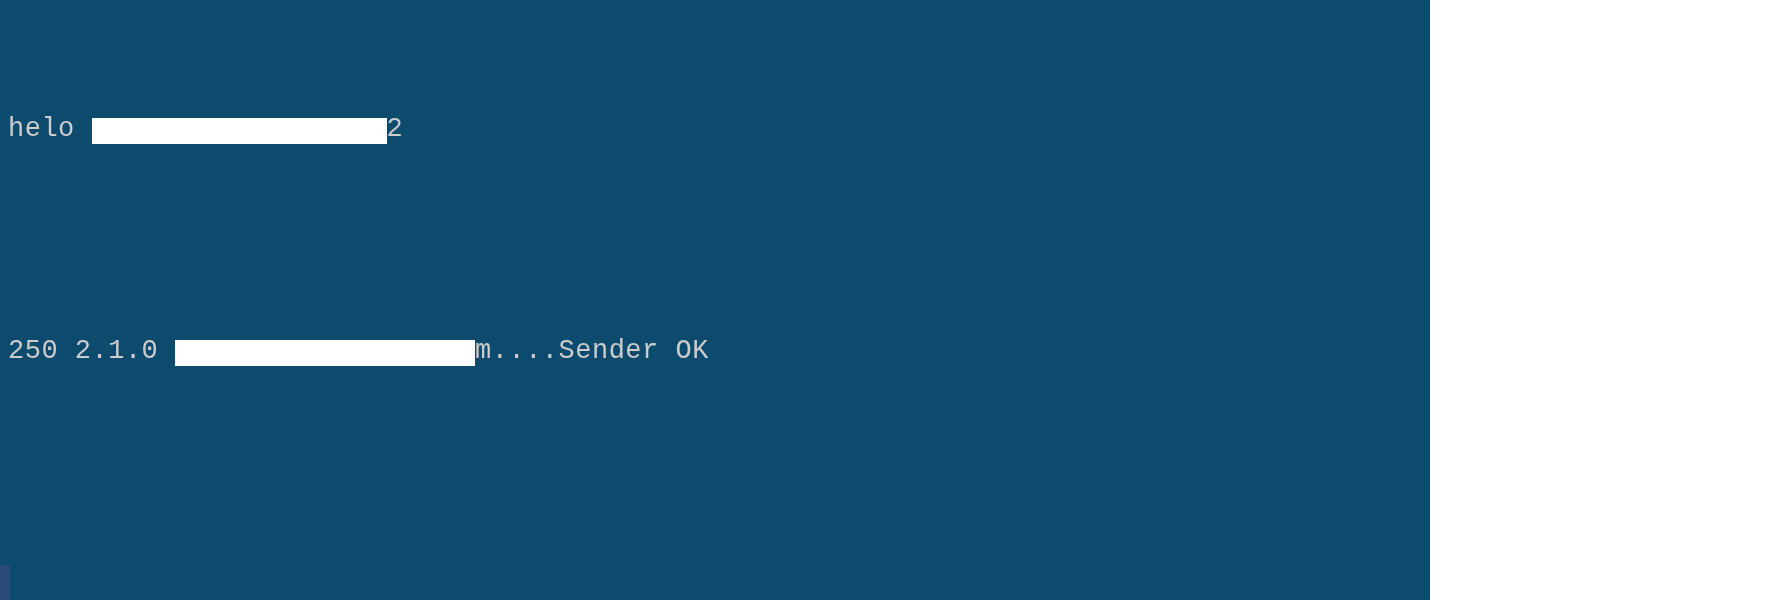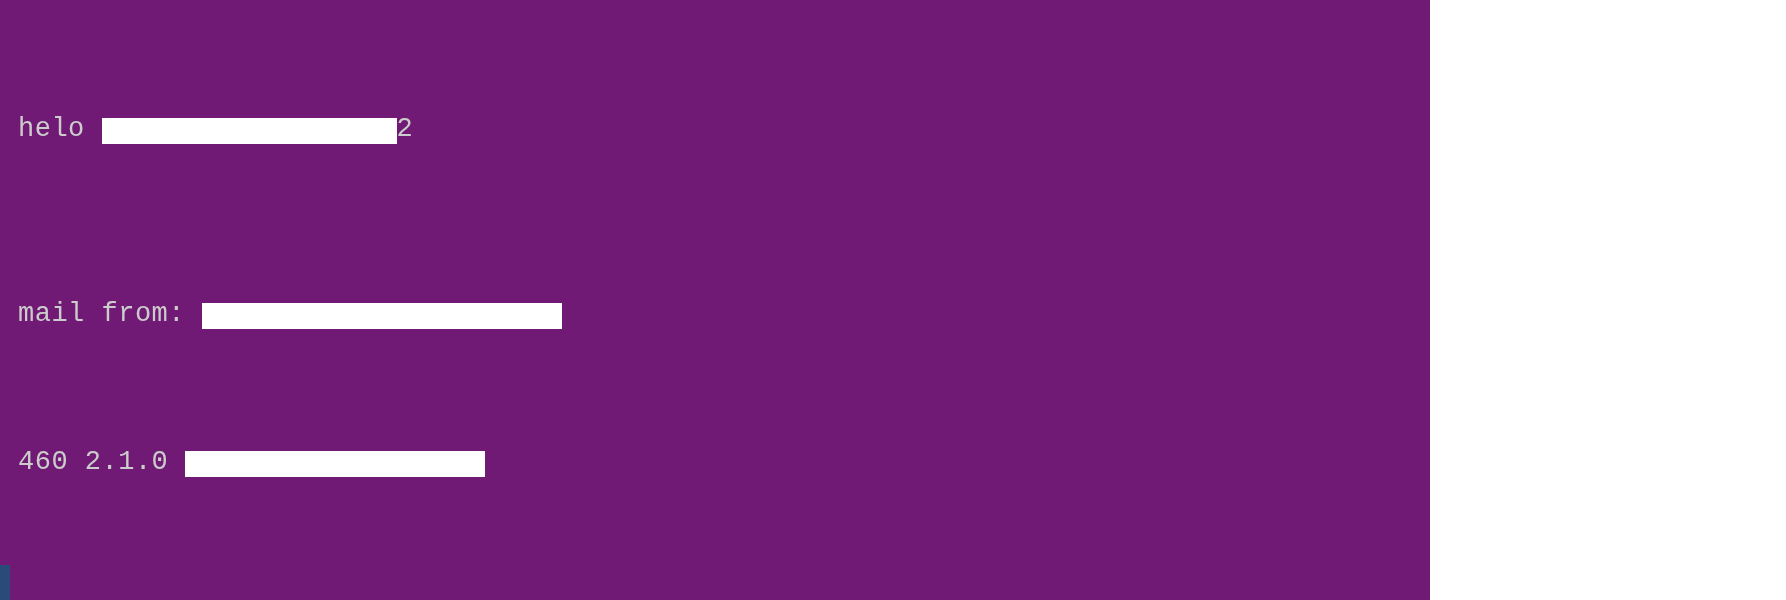--- a/index.html
+++ b/index.html
@@ -14,12 +14,12 @@
     position: relative;
     width: 1430px;
     height: 600px;
-    background: #701a75;
+    background: #0c4a6e;
     font-family: "Consolas", "Courier New", monospace;
     font-size: 27px;
     line-height: 37px;
     color: #cccccc;
-    padding-left: 18px;
+    padding-left: 8px;
     box-sizing: border-box;
     white-space: pre;
     letter-spacing: 0.5px;

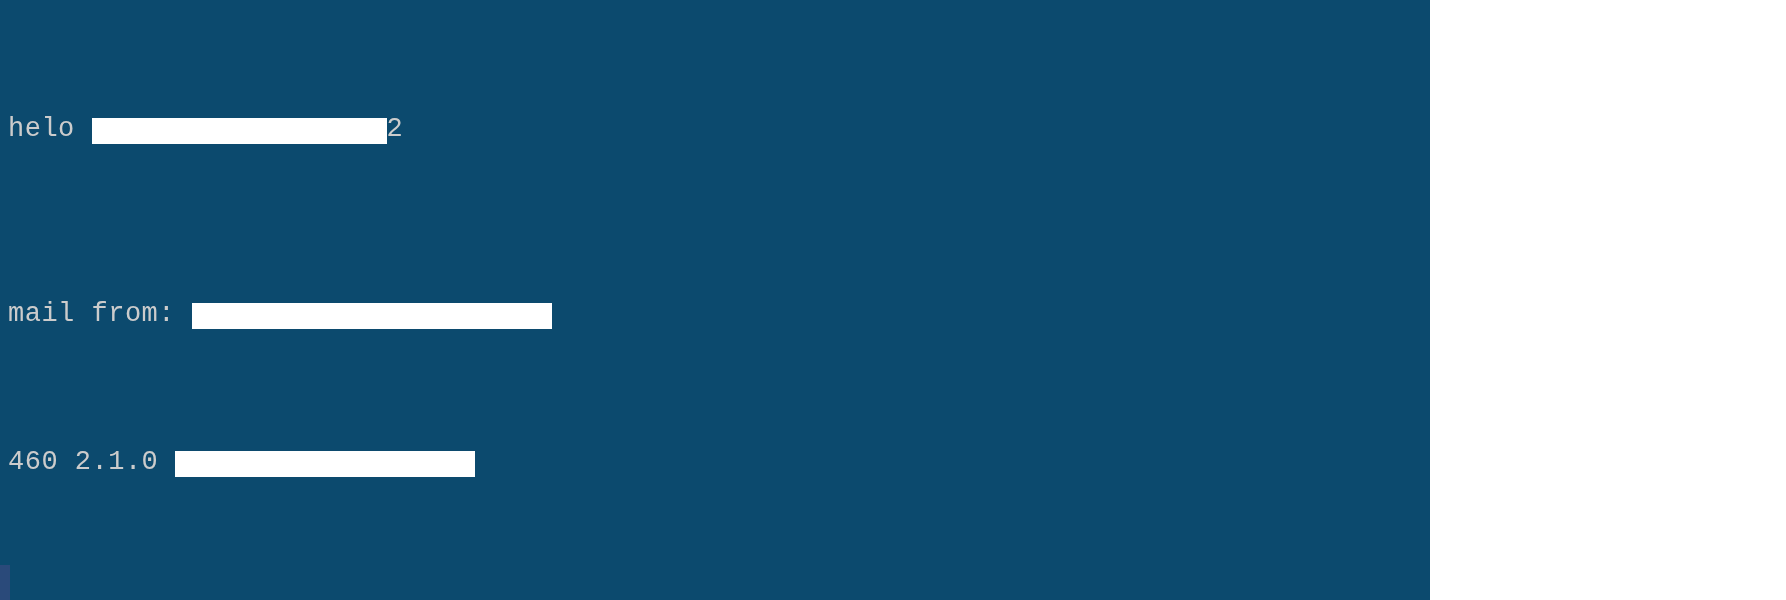--- a/index.html
+++ b/index.html
@@ -58,10 +58,6 @@
   </div>
 
 
-  <div class="line">
-    <span>mail from: </span>
-    <span class="redact" style="width:360px"></span>
-  </div>
 
   <div class="line">
     <span>460 2.1.0 </span>

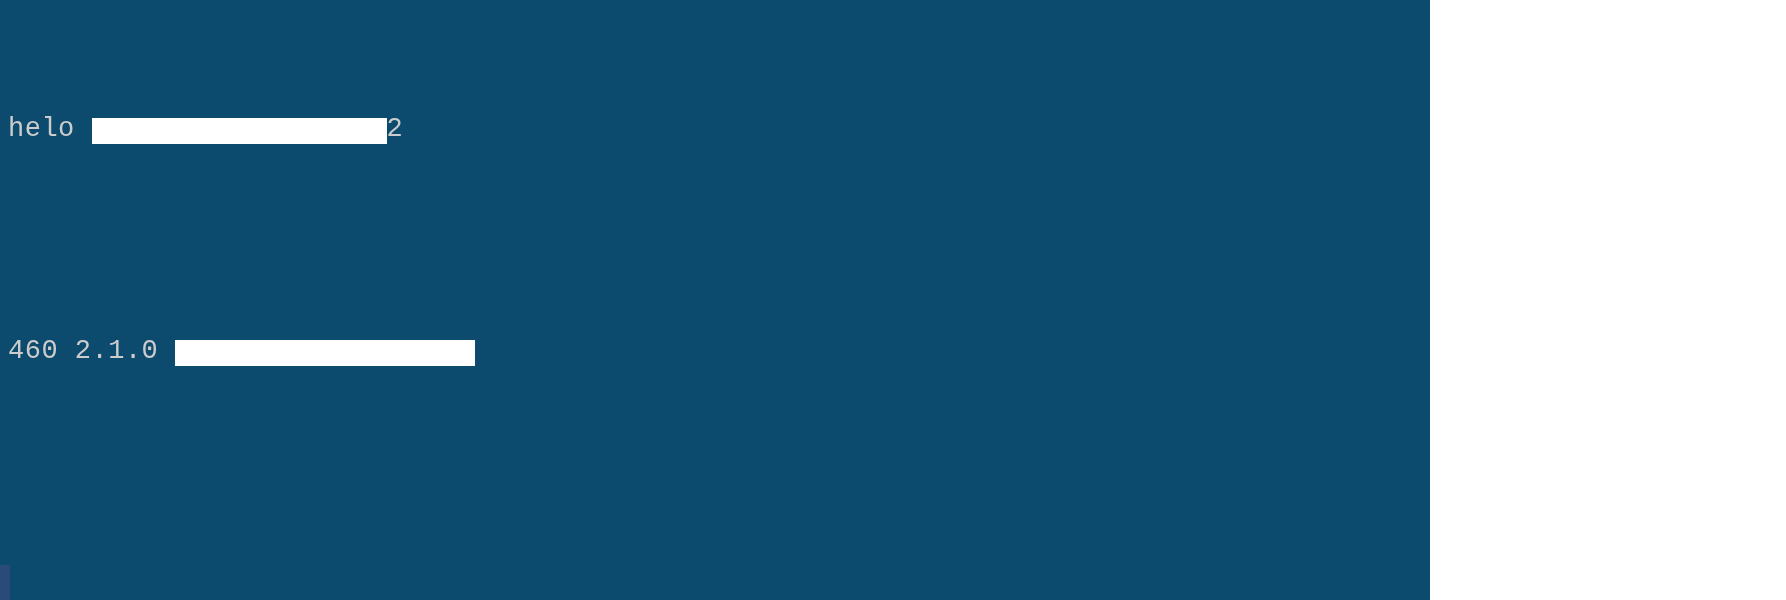--- a/index.html
+++ b/index.html
@@ -60,7 +60,7 @@
 
 
   <div class="line">
-    <span>460 2.1.0 </span>
+    <span>250 2.1.0 </span>
     <span class="redact" style="width:300px"></span>
   </div>
 

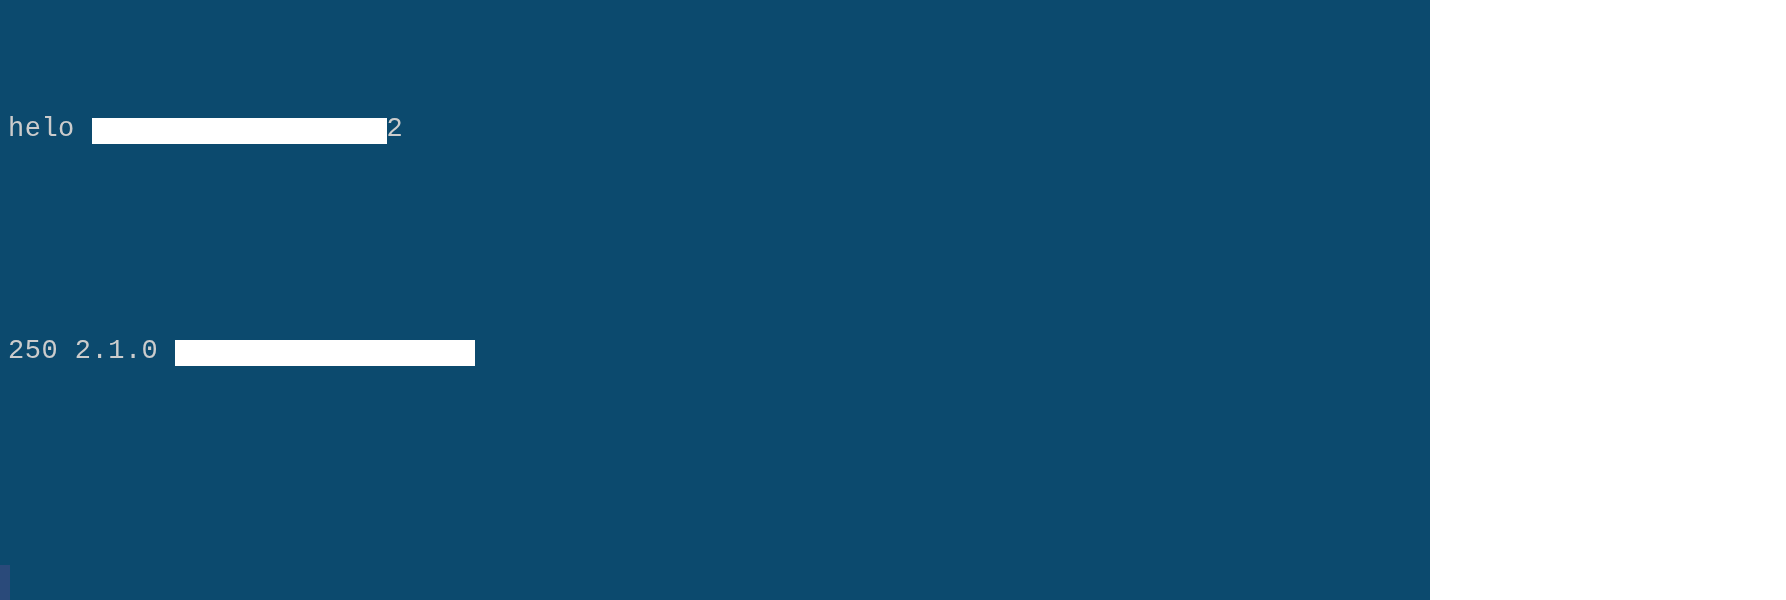--- a/index.html
+++ b/index.html
@@ -62,6 +62,7 @@
   <div class="line">
     <span>250 2.1.0 </span>
     <span class="redact" style="width:300px"></span>
+    <span>m....Sender OK</span>
   </div>
 
   

